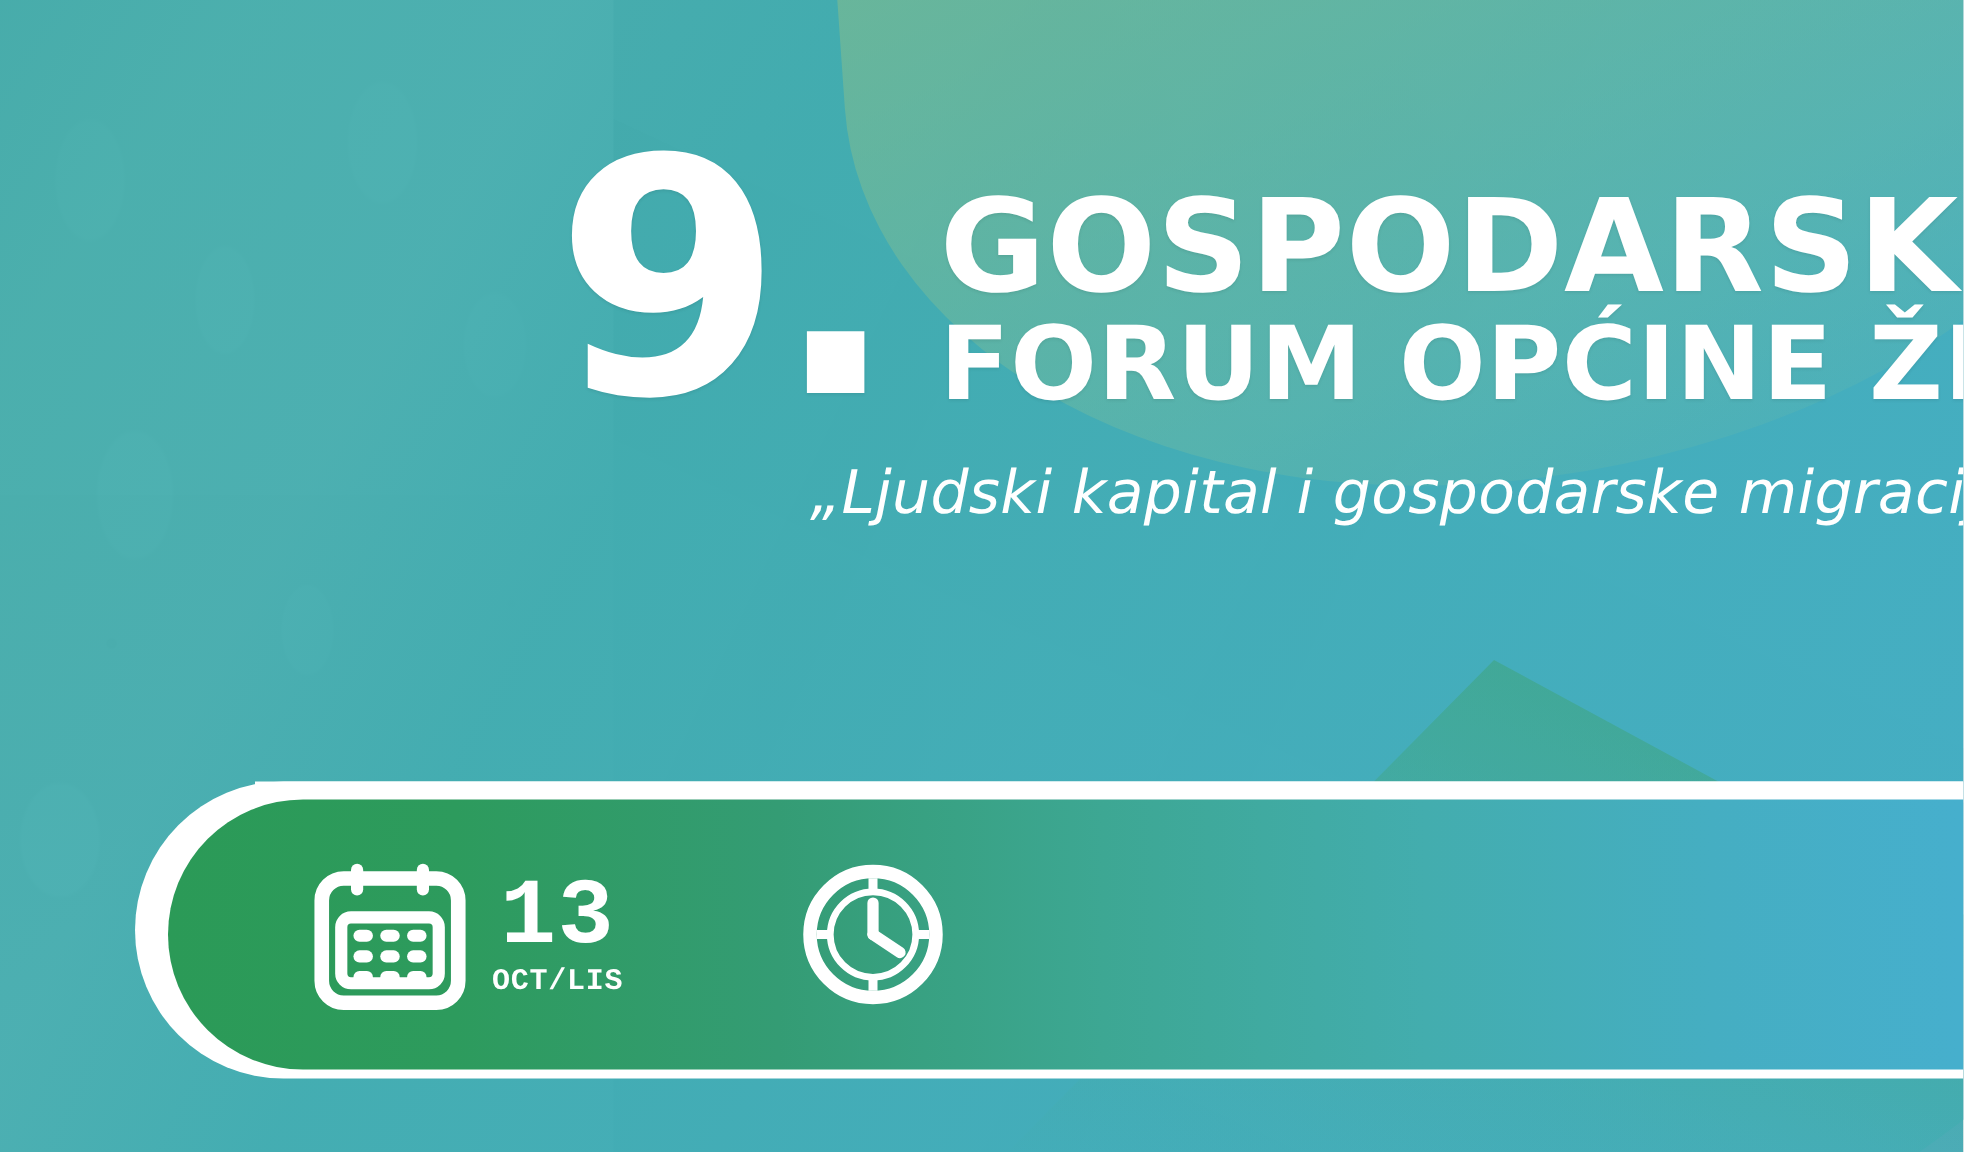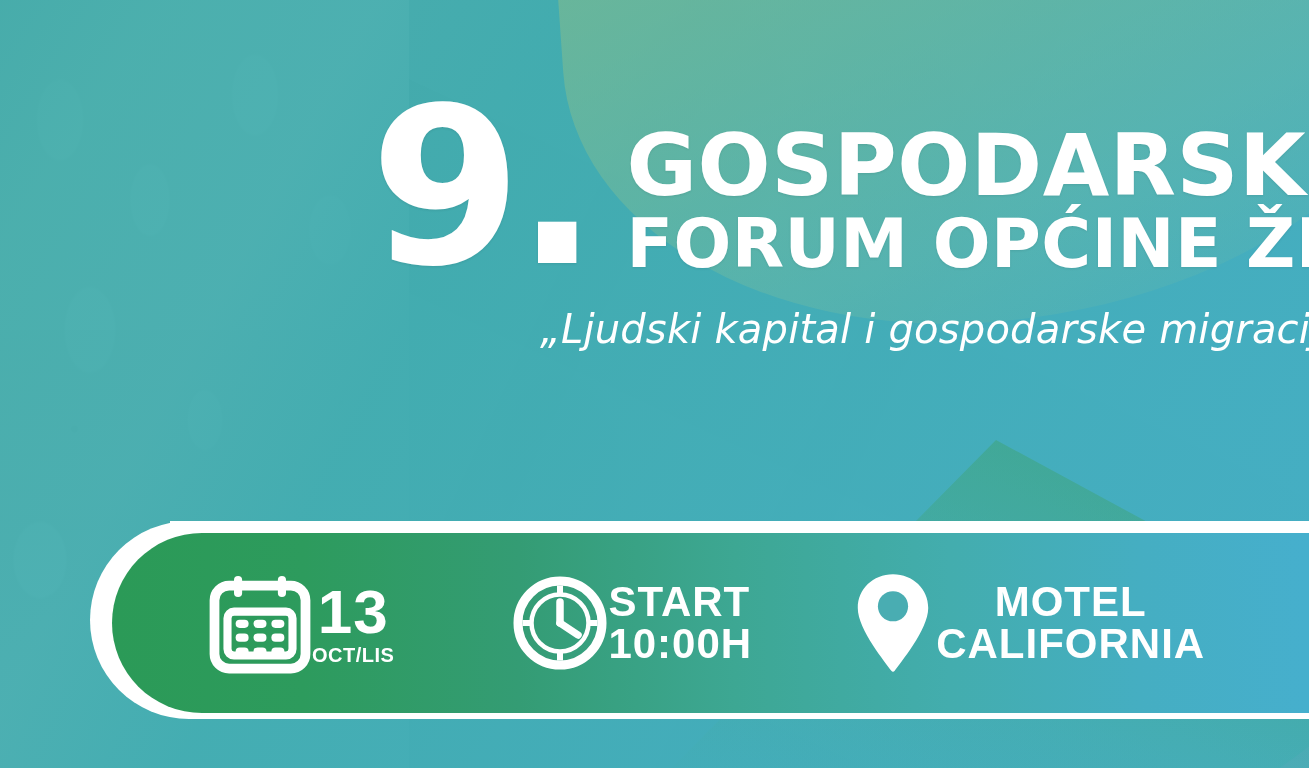--- a/index.html
+++ b/index.html
@@ -195,10 +195,11 @@
 
   .icon-box{ display:flex; align-items:center; justify-content:center; }
   .info-text{
-    font-family:Liberation Sans, sans-serif;
+    font-family:Liberation Mono, monospace;
     font-weight:700;
     color:#ffffff;
     line-height:1.0;
+    margin-left:16px;
   }
   .date-day{ font-size:62px; letter-spacing:1px; text-align:center; }
   .date-month{ font-size:20px; letter-spacing:.5px; margin-top:2px;}

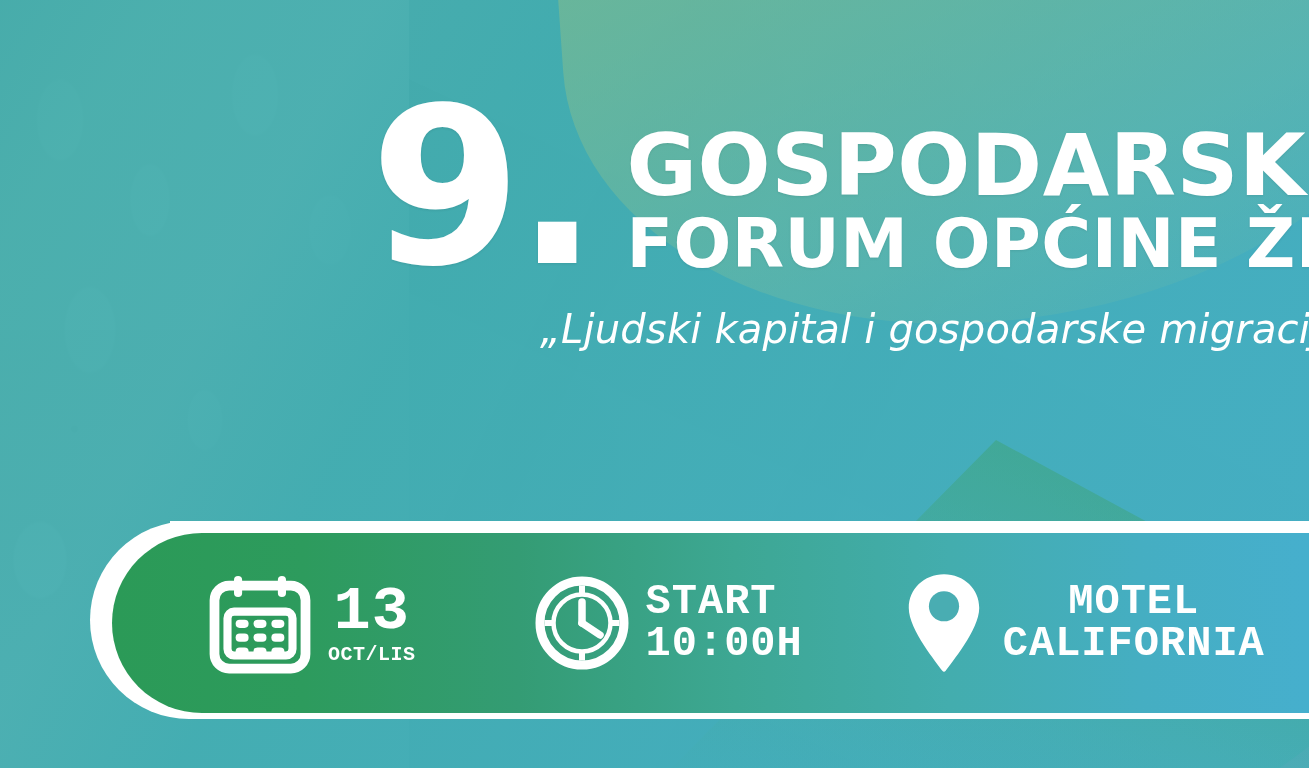--- a/index.html
+++ b/index.html
@@ -280,10 +280,6 @@
           <path d="M32 32 L44 40" stroke="#fff" stroke-width="5" stroke-linecap="round"></path>
         </svg>
       </div>
-      <div class="info-text">
-        <div class="time-line">START</div>
-        <div class="time-line">10:00H</div>
-      </div>
     </div>
 
     <div class="info-item place">

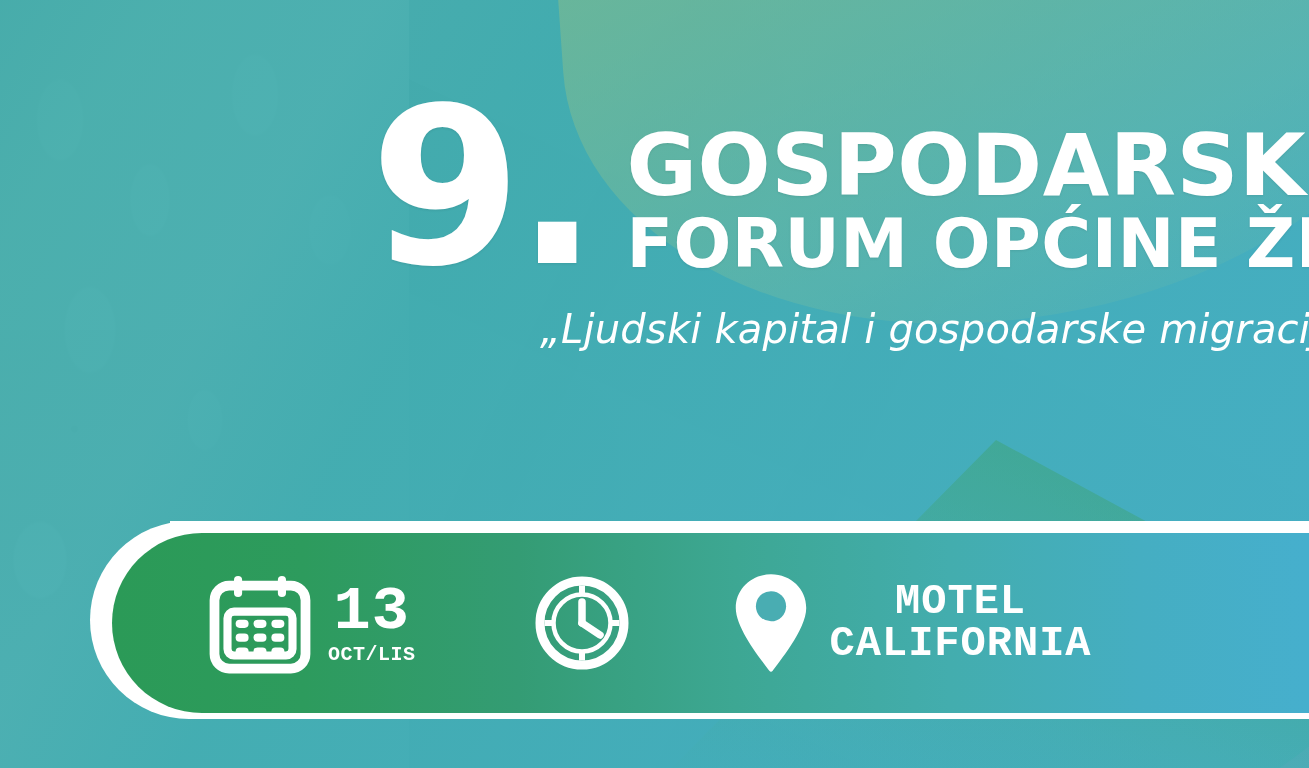--- a/index.html
+++ b/index.html
@@ -282,18 +282,6 @@
       </div>
     </div>
 
-    <div class="info-item place">
-      <div class="icon-box">
-        <svg width="86" height="104" viewBox="0 0 48 62" aria-hidden="true">
-          <path d="M24 2 C12 2 3 11 3 22 C3 35 20 55 23 59.5 C23.5 60.3 24.5 60.3 25 59.5 C28 55 45 35 45 22 C45 11 36 2 24 2 Z" fill="#fff"></path>
-          <circle cx="24" cy="21" r="9" fill="#49ADB2"></circle>
-        </svg>
-      </div>
-      <div class="info-text">
-        <div class="place-line">MOTEL</div>
-        <div class="place-line">CALIFORNIA</div>
-      </div>
-    </div>
 
   </div>
 </div>

